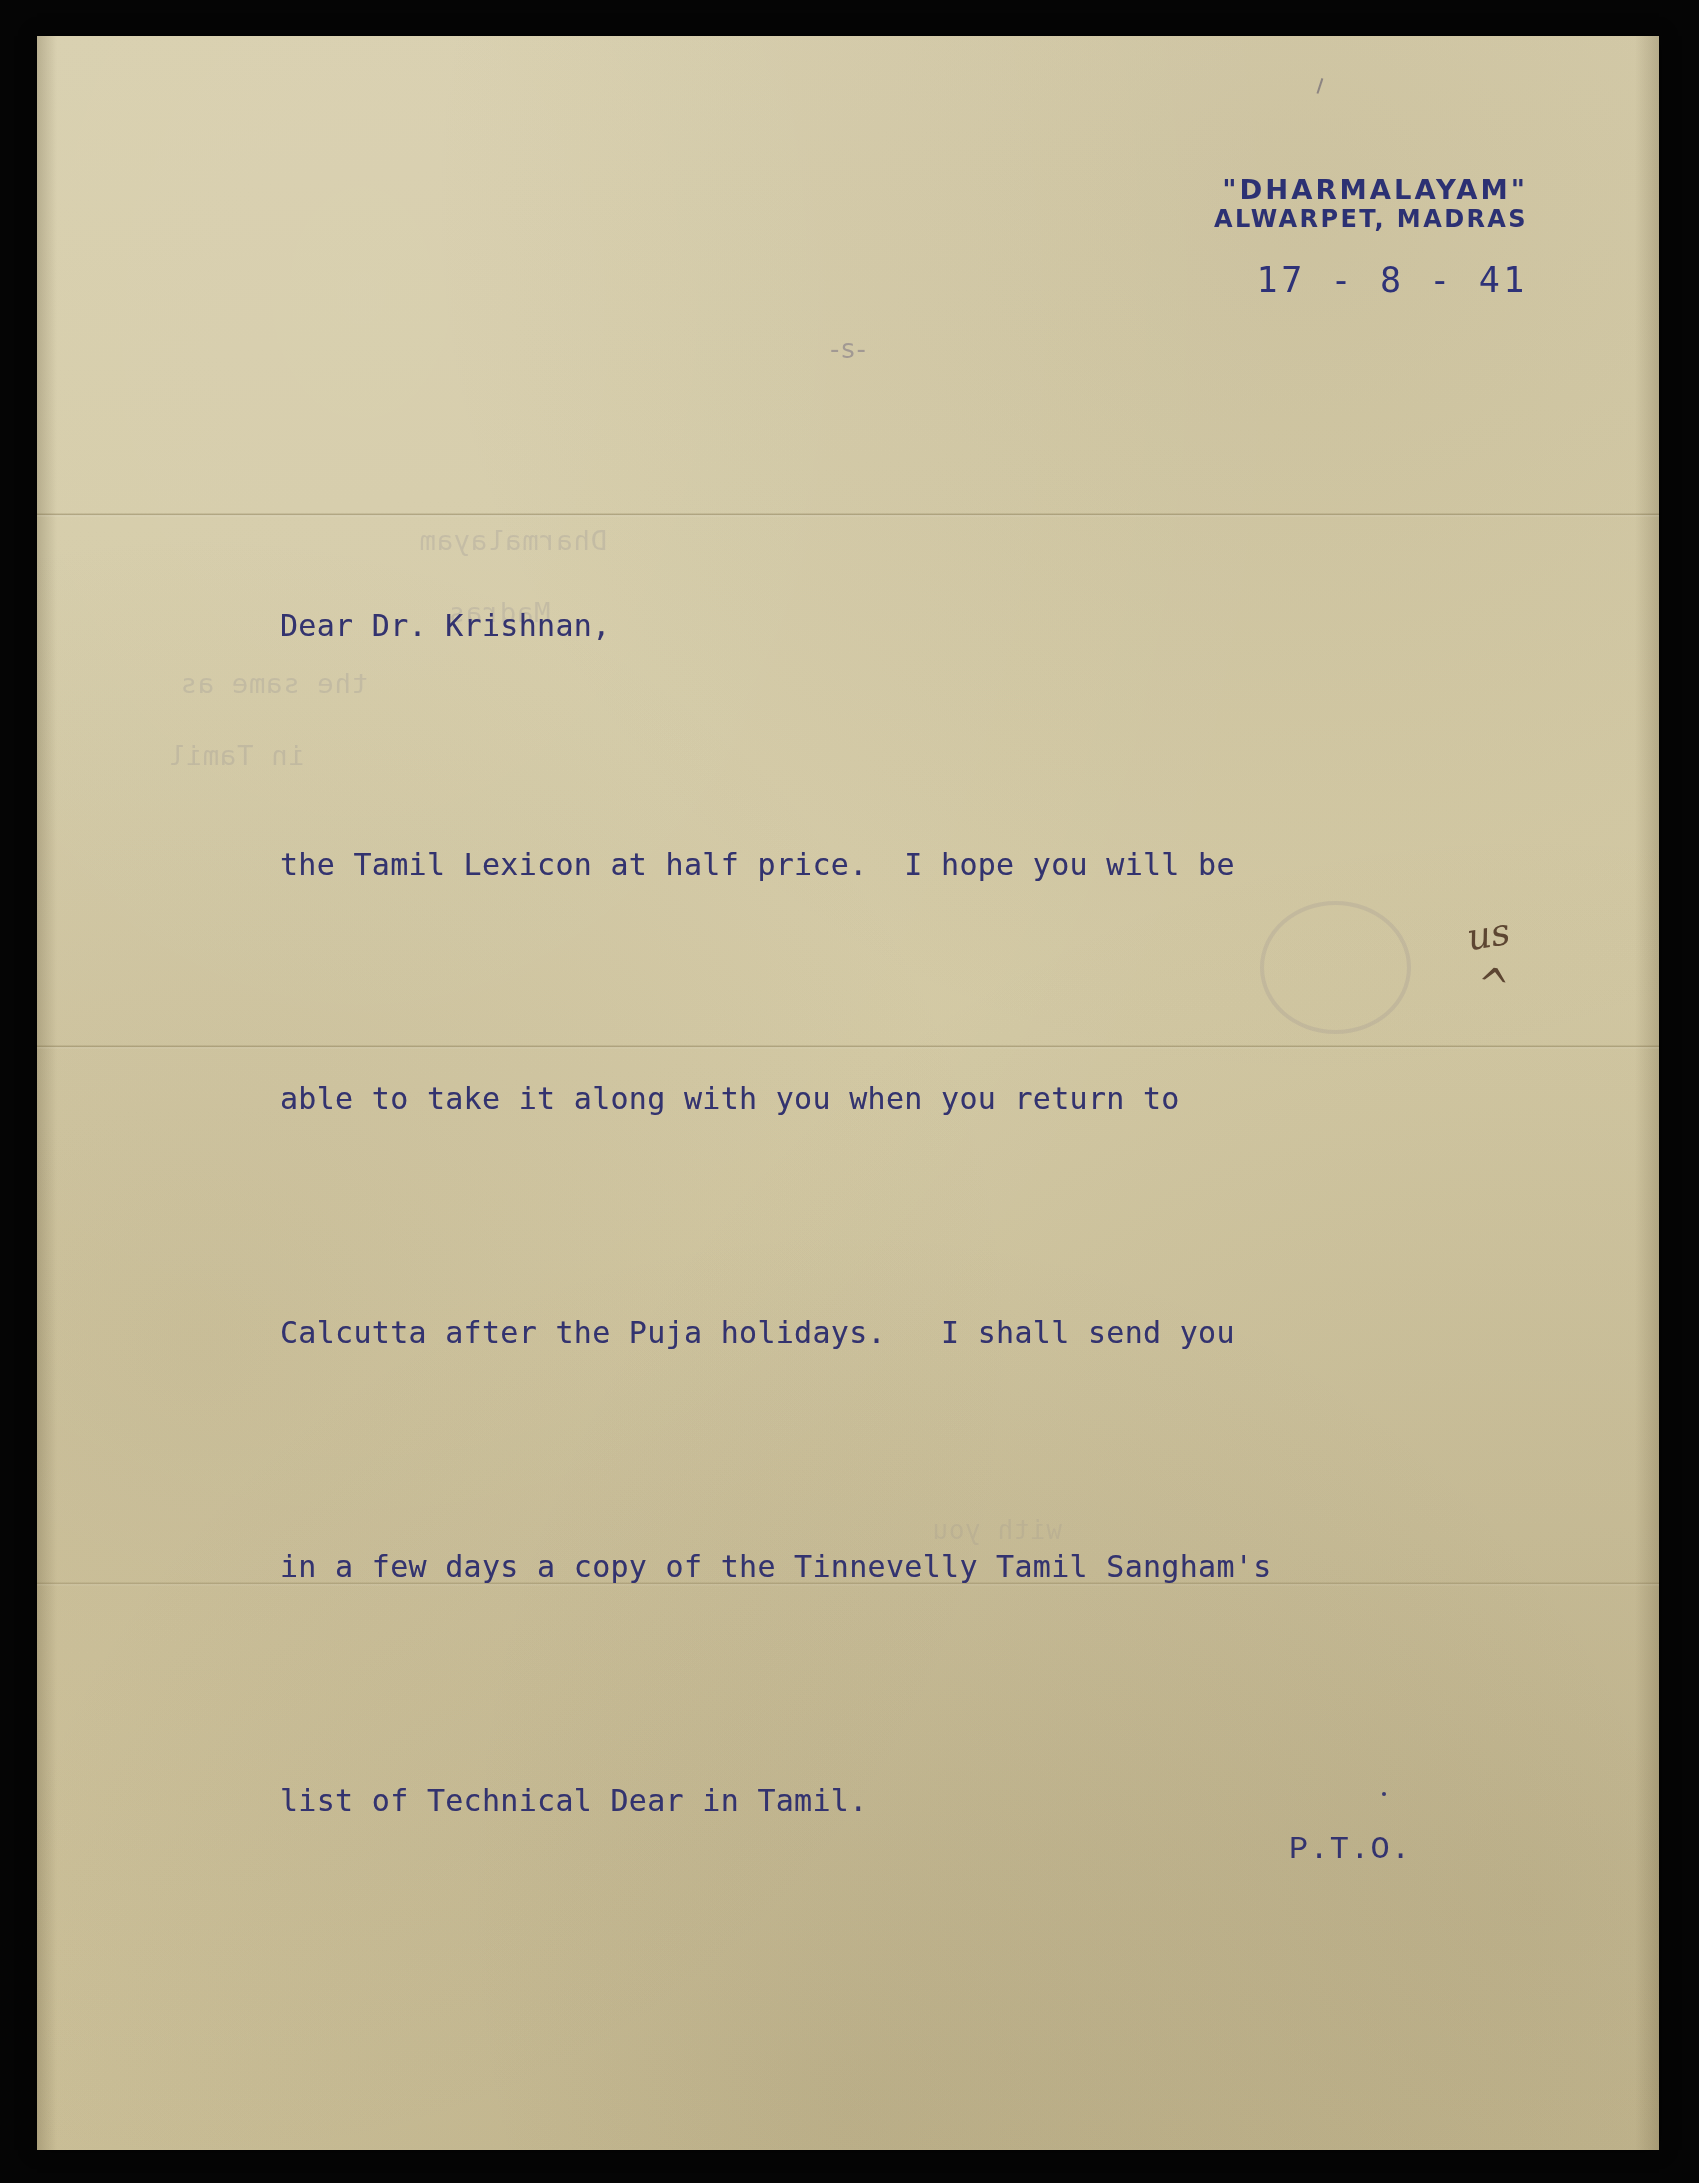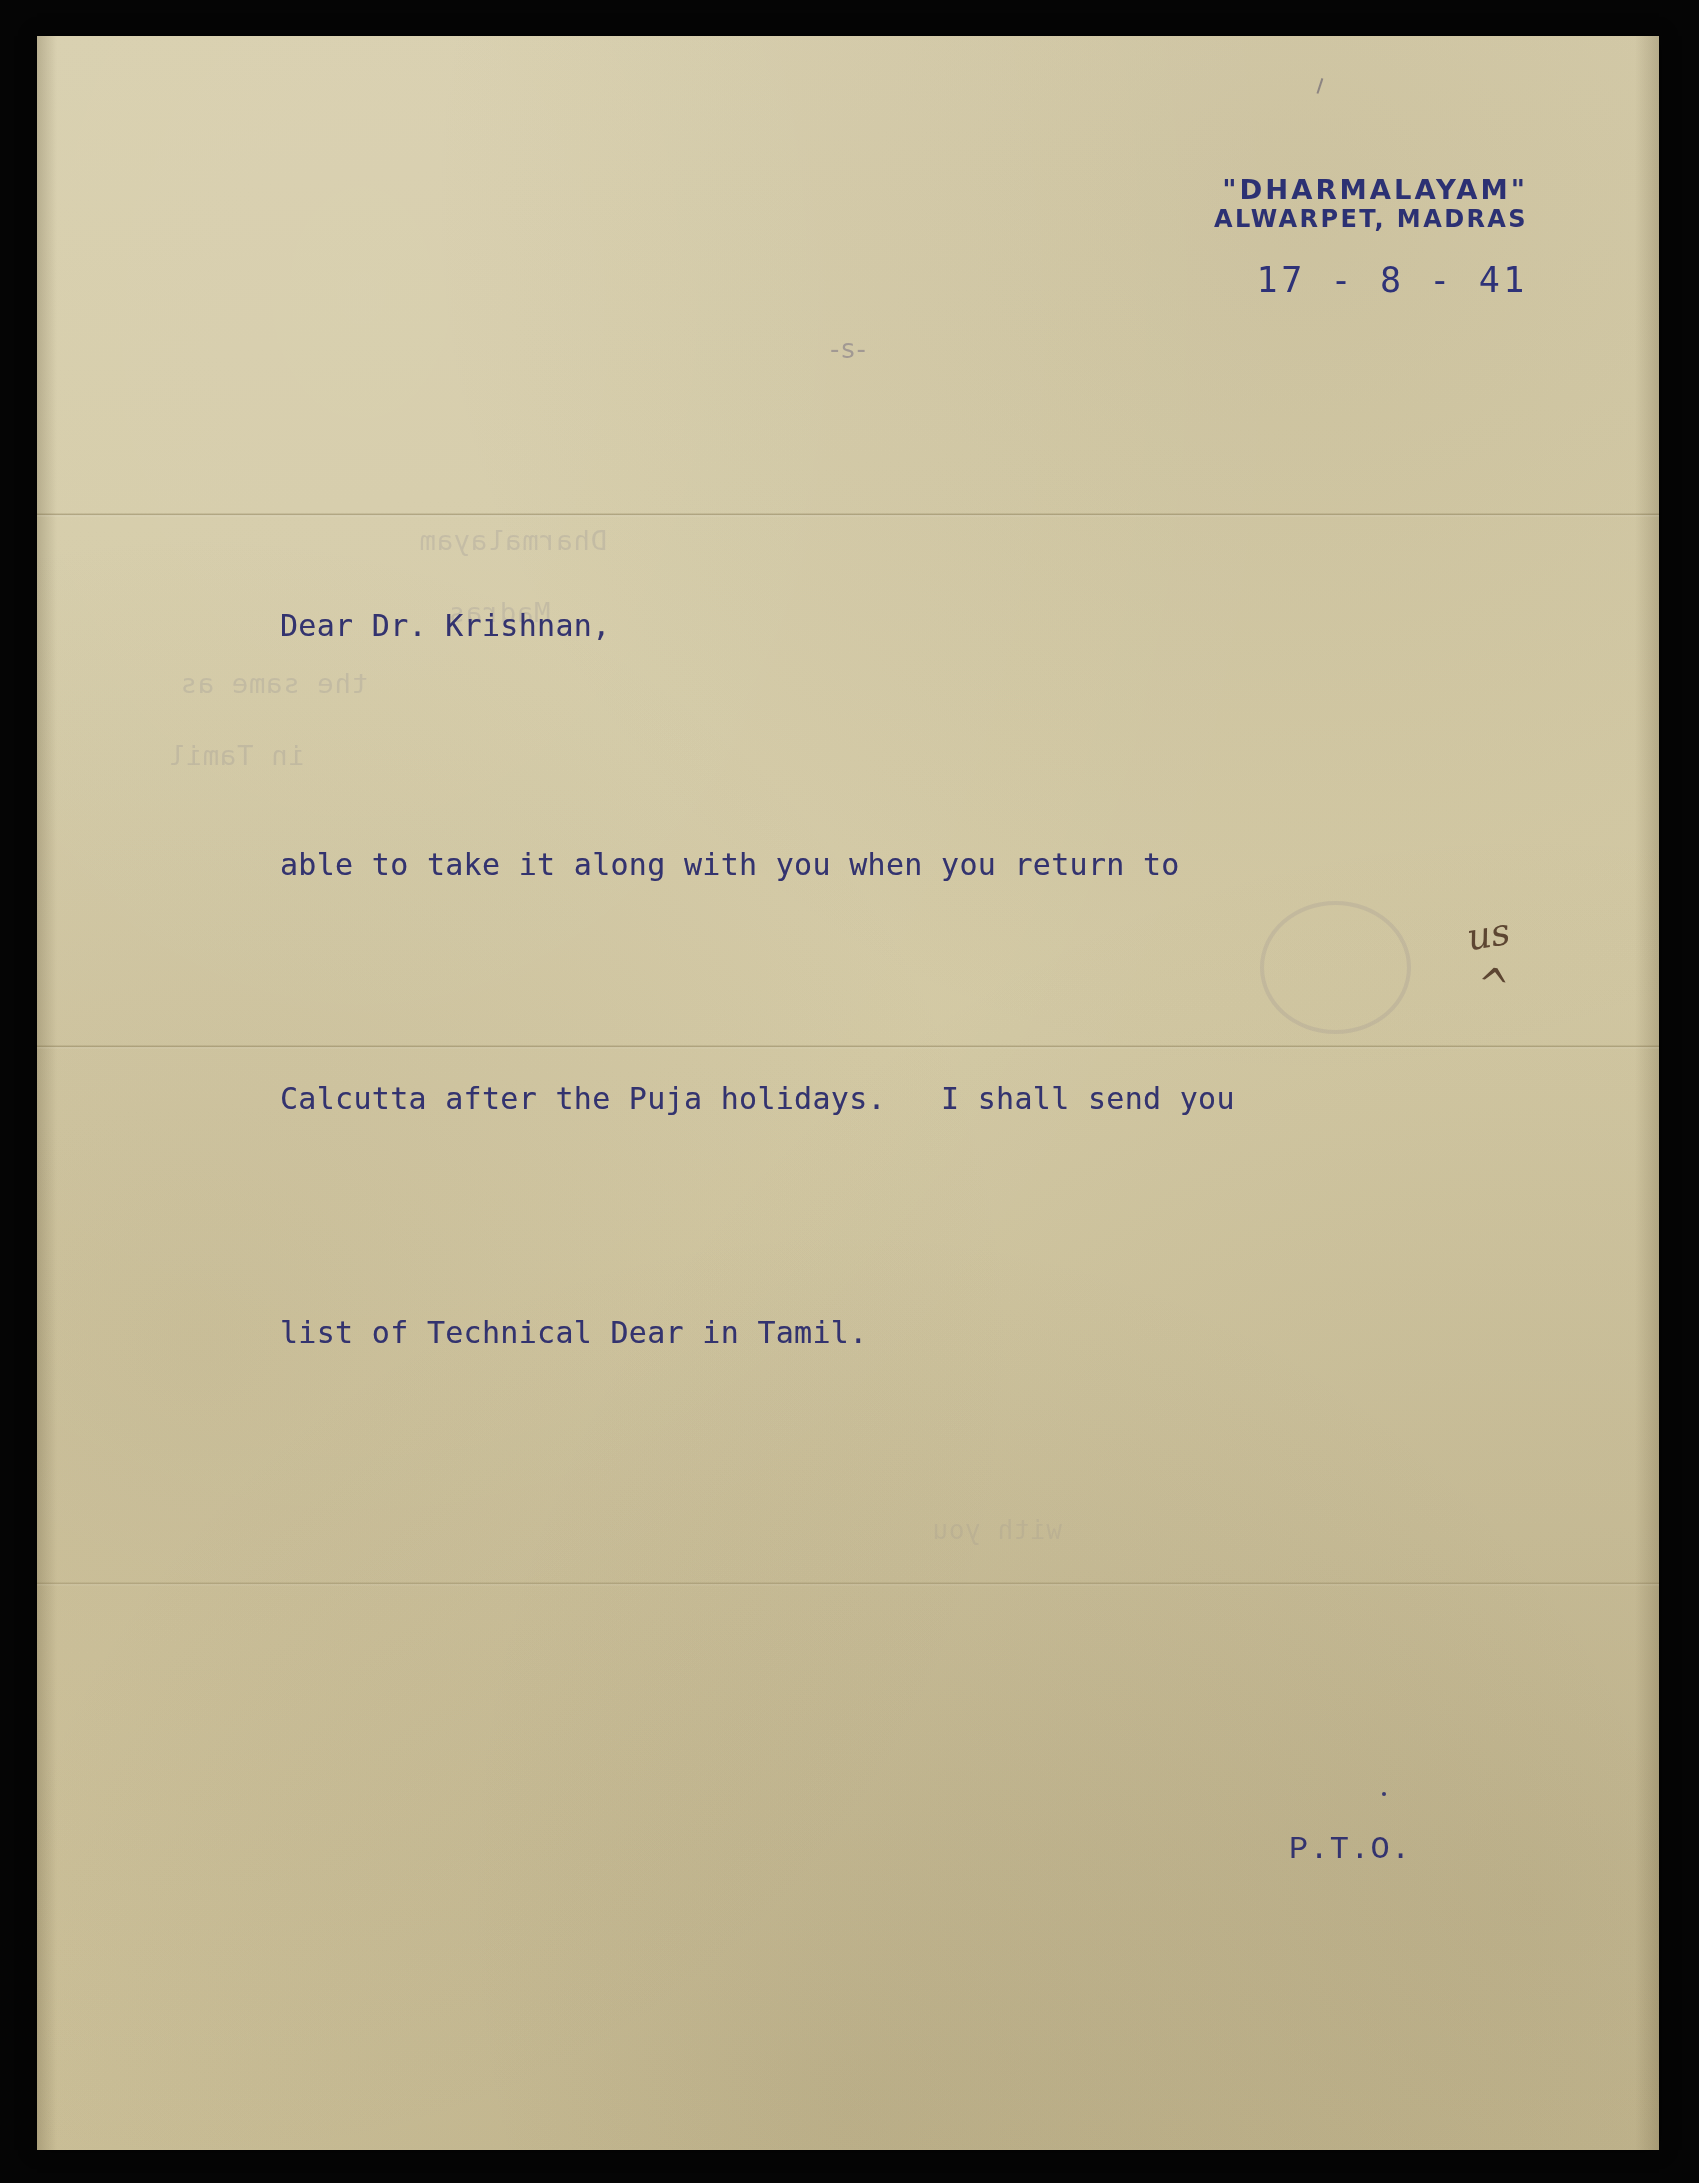--- a/index.html
+++ b/index.html
@@ -241,6 +241,7 @@
 
     <div class="typed">
       <span class="line salutation">Dear Dr. Krishnan,</span>
+      <span class="line">the Tamil Lexicon at half price.  I hope you will be</span>
       <span class="line">able to take it along with you when you return to</span>
       <span class="line">Calcutta after the Puja holidays.   I shall send you</span>
       <span class="line">list of Technical Dear in Tamil.</span>

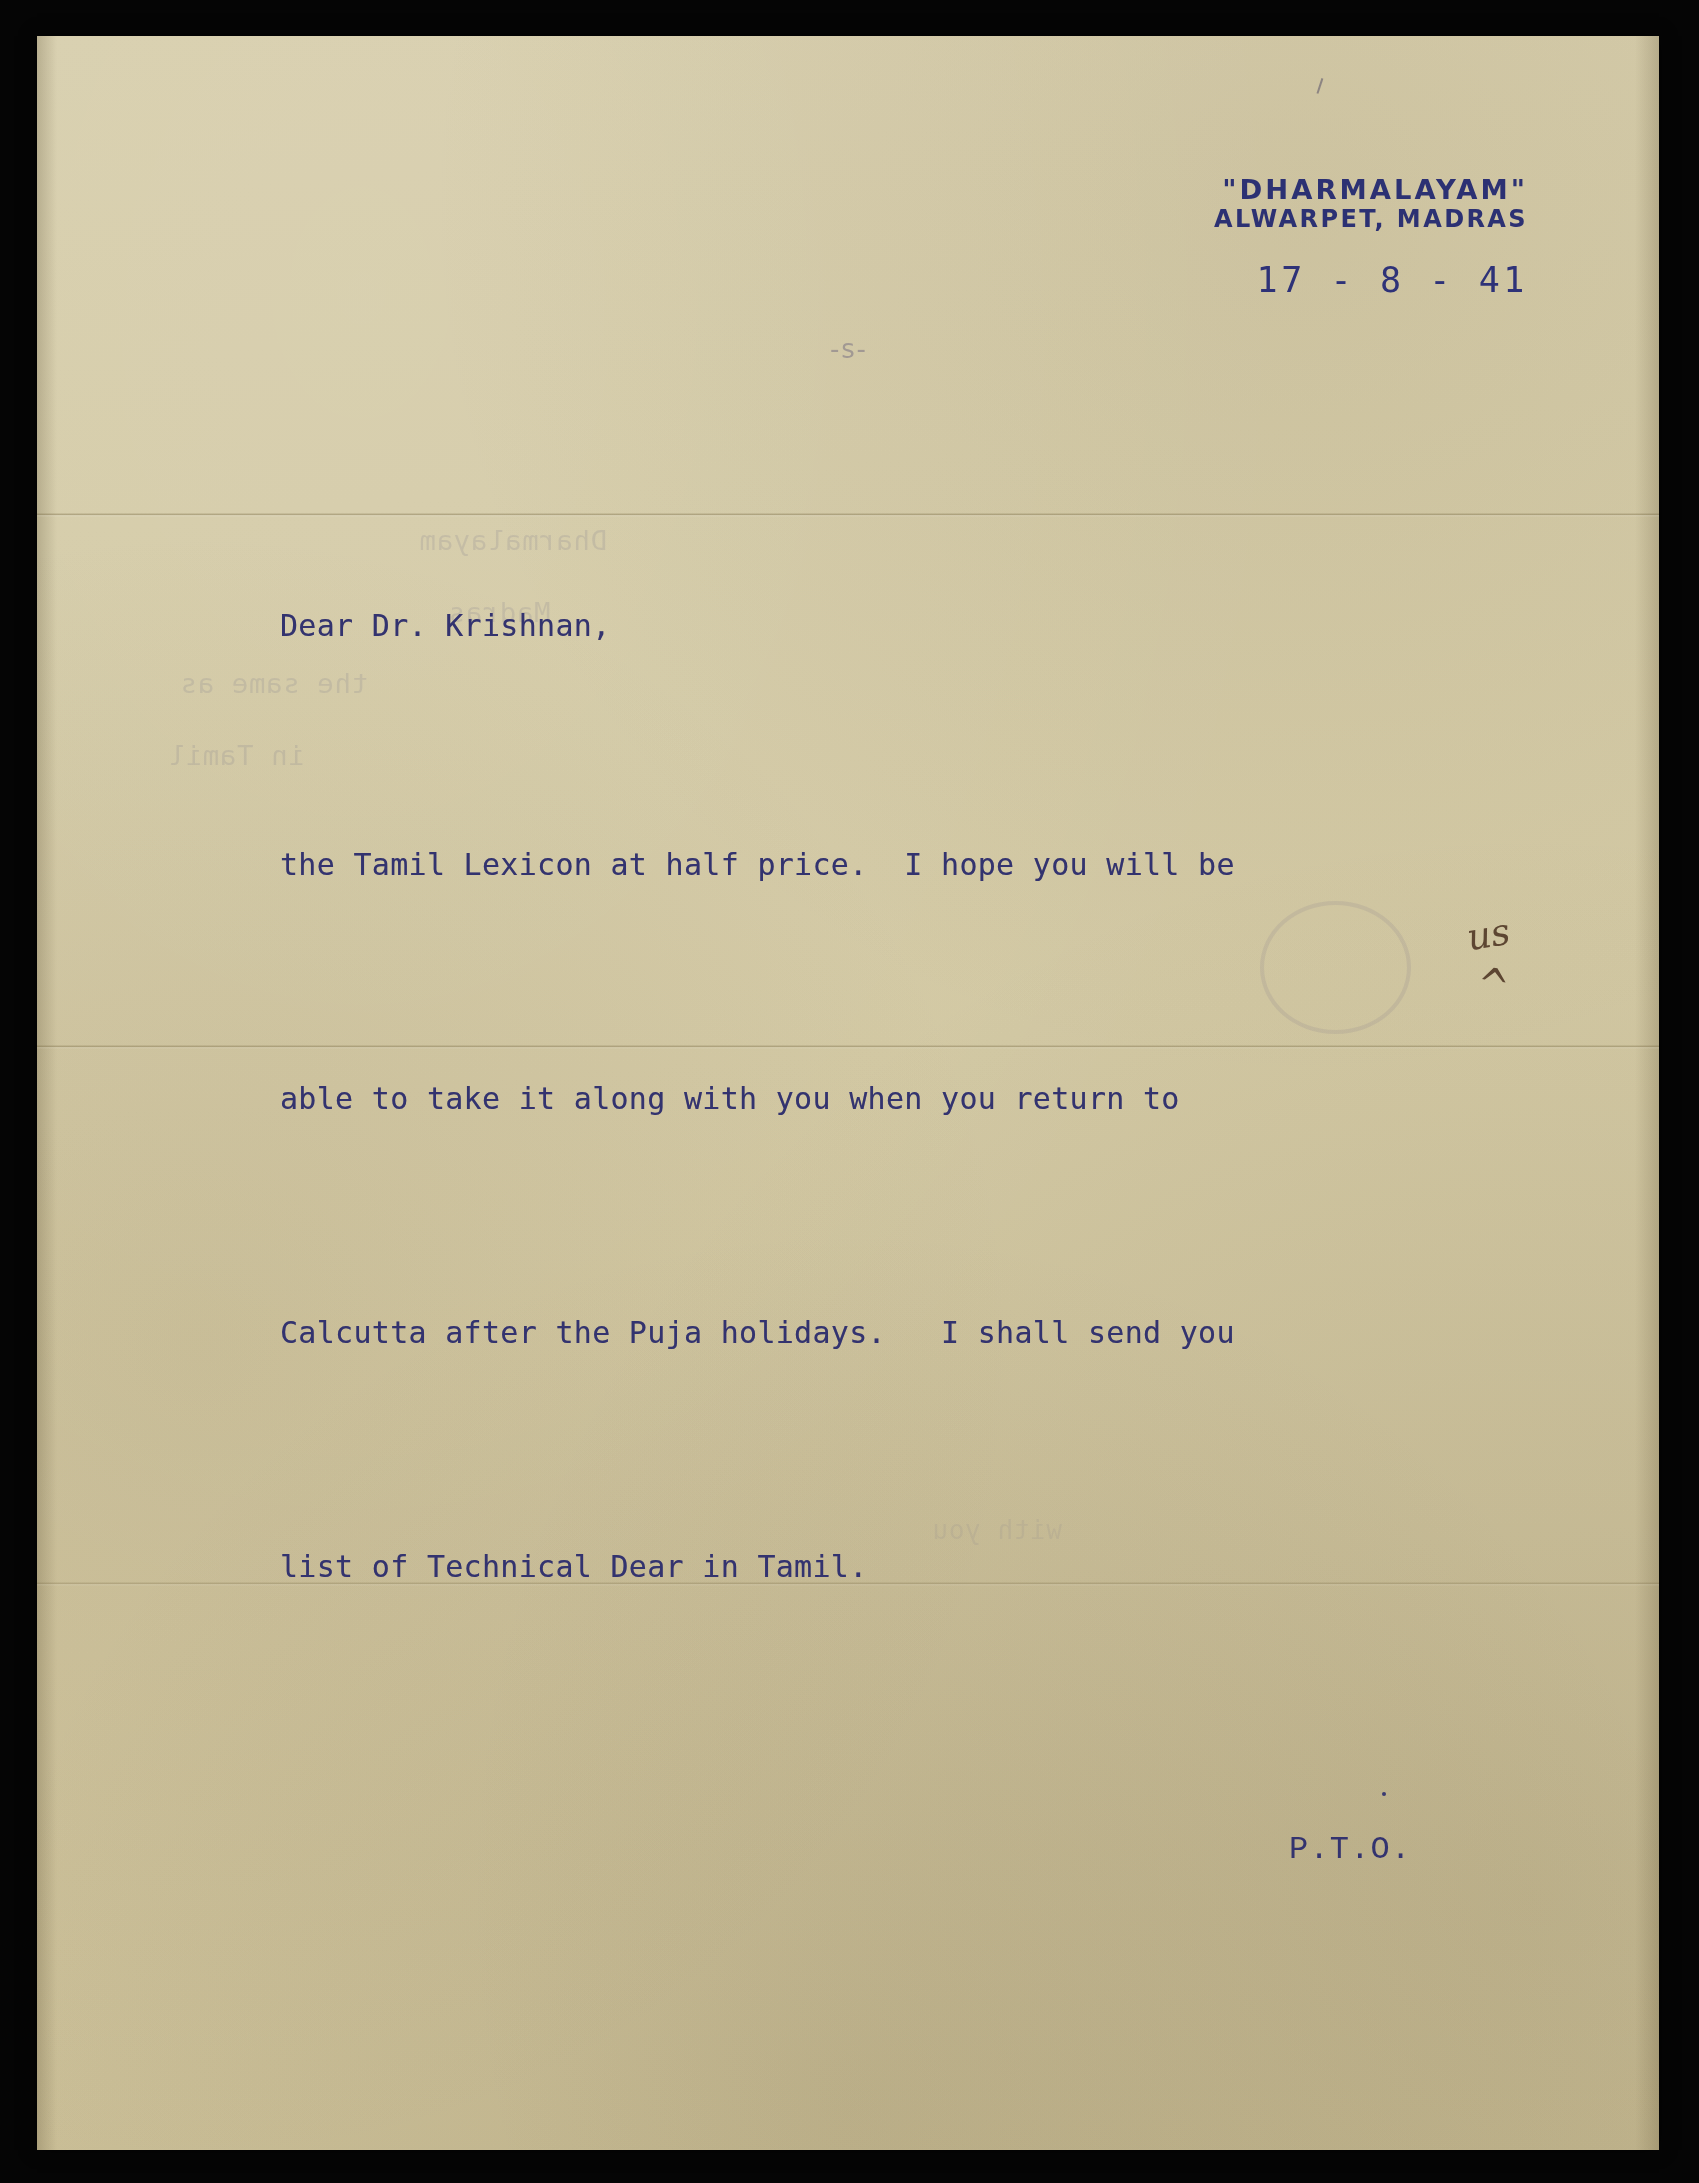--- a/index.html
+++ b/index.html
@@ -244,6 +244,7 @@
       <span class="line">the Tamil Lexicon at half price.  I hope you will be</span>
       <span class="line">able to take it along with you when you return to</span>
       <span class="line">Calcutta after the Puja holidays.   I shall send you</span>
+      <span class="line">in a few days a copy of the Tinnevelly Tamil Sangham's</span>
       <span class="line">list of Technical Dear in Tamil.</span>
       
       

